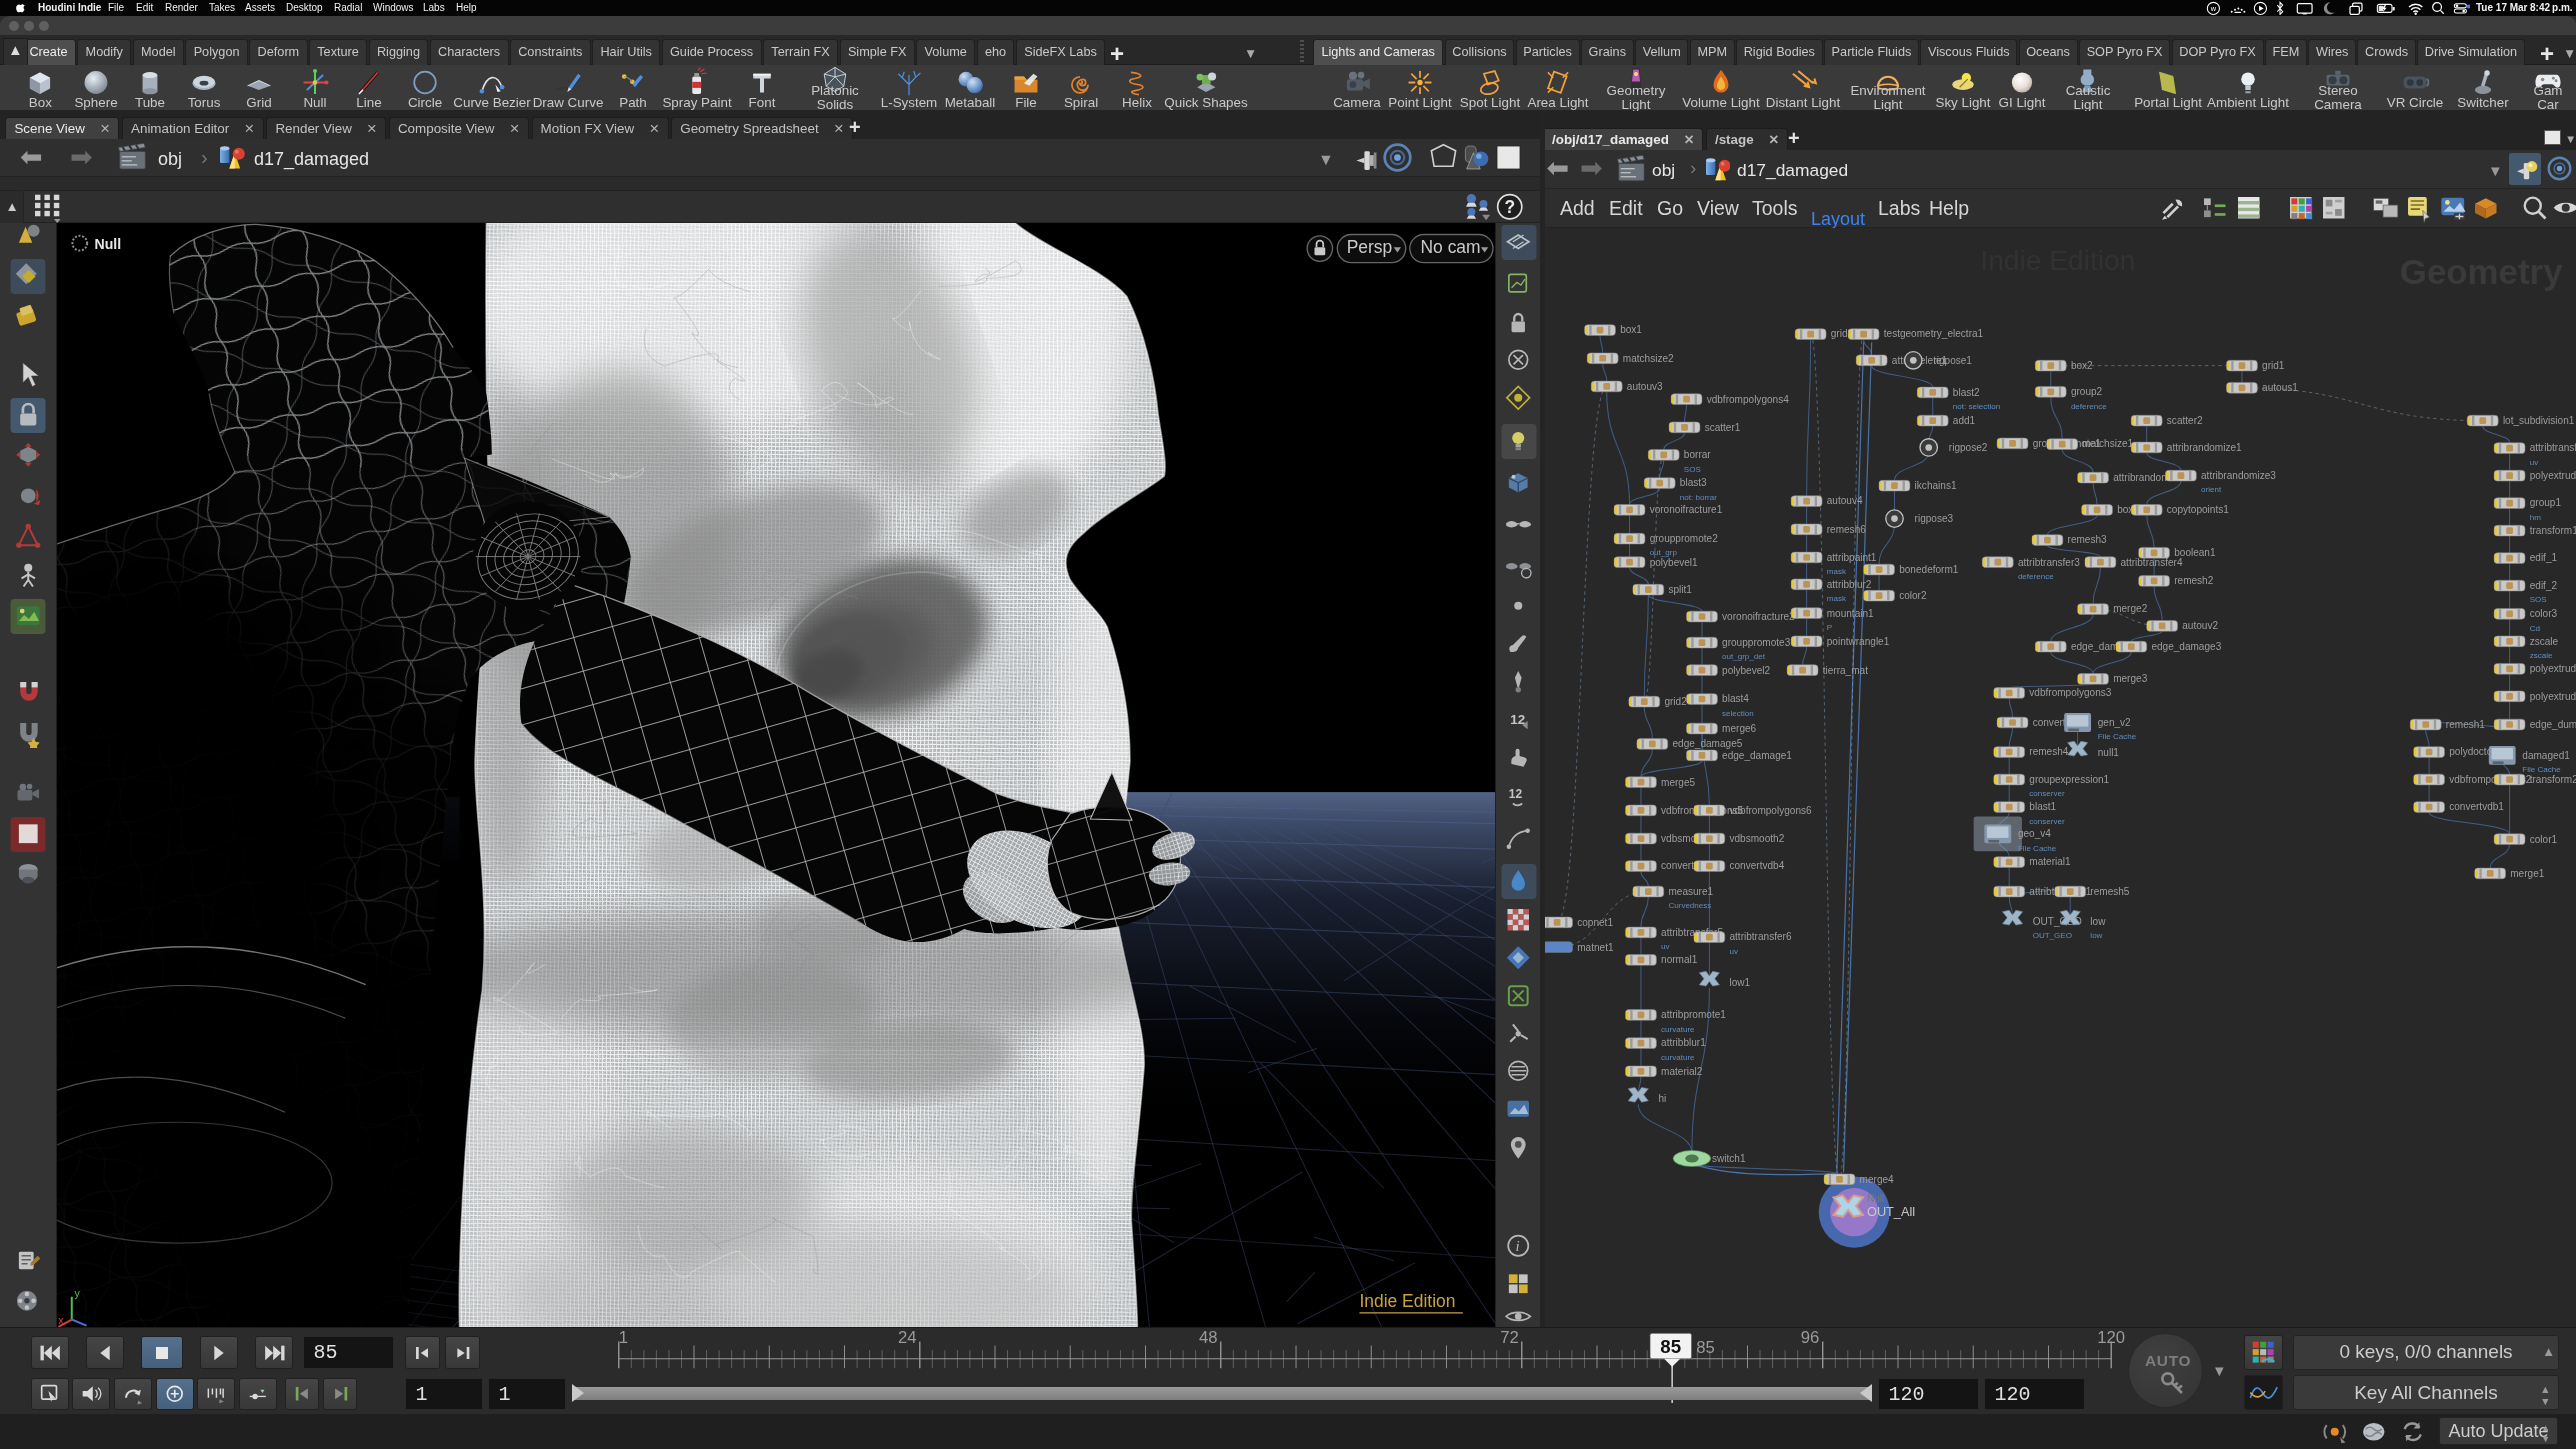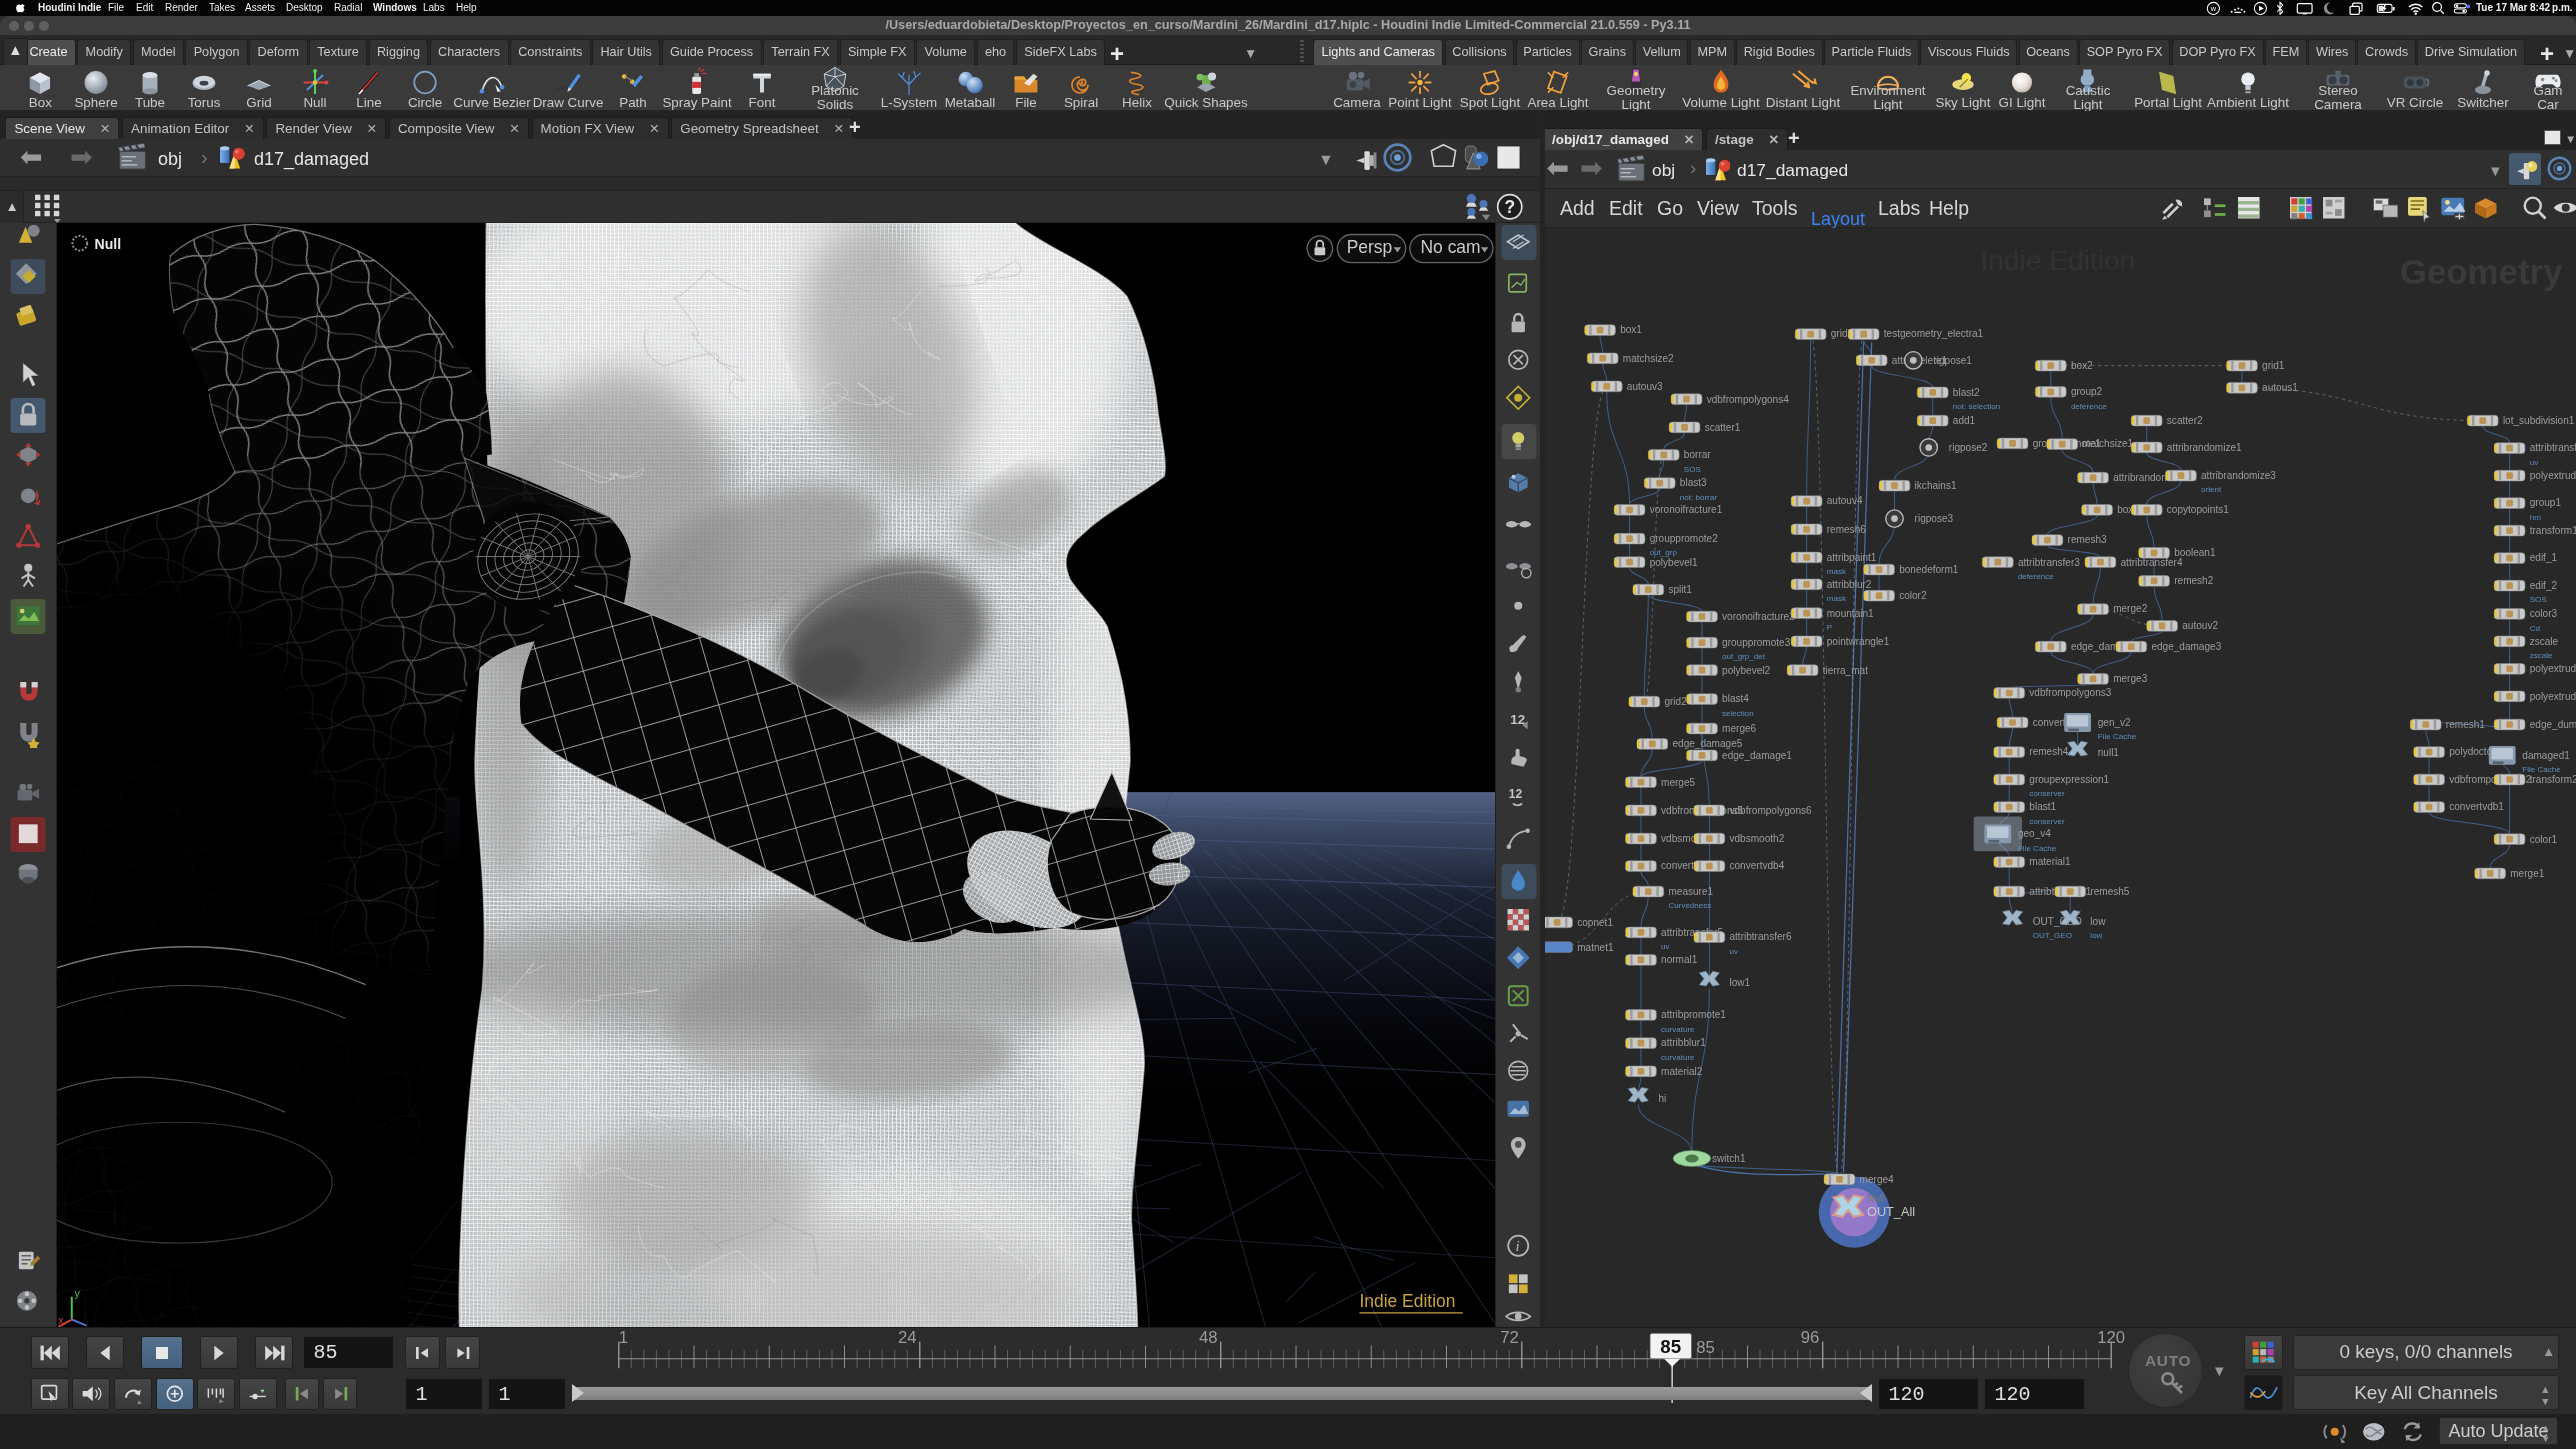--- a/index.html
+++ b/index.html
@@ -54,7 +54,7 @@
     <div class="mi" style="left:245px;font-weight:normal">Assets</div>
     <div class="mi" style="left:286px;font-weight:normal">Desktop</div>
     <div class="mi" style="left:334px;font-weight:normal">Radial</div>
-    <div class="mi" style="left:373px;font-weight:bold">Windows</div>
+    <div class="mi" style="left:373px;font-weight:normal">Windows</div>
     <div class="mi" style="left:423px;font-weight:normal">Labs</div>
     <div class="mi" style="left:456px;font-weight:normal">Help</div>
     <div class="mi" style="left:2206px;top:0.7px"><svg width="14.8" height="14.8" viewBox="0 0 22 22" style="font-size:15px">

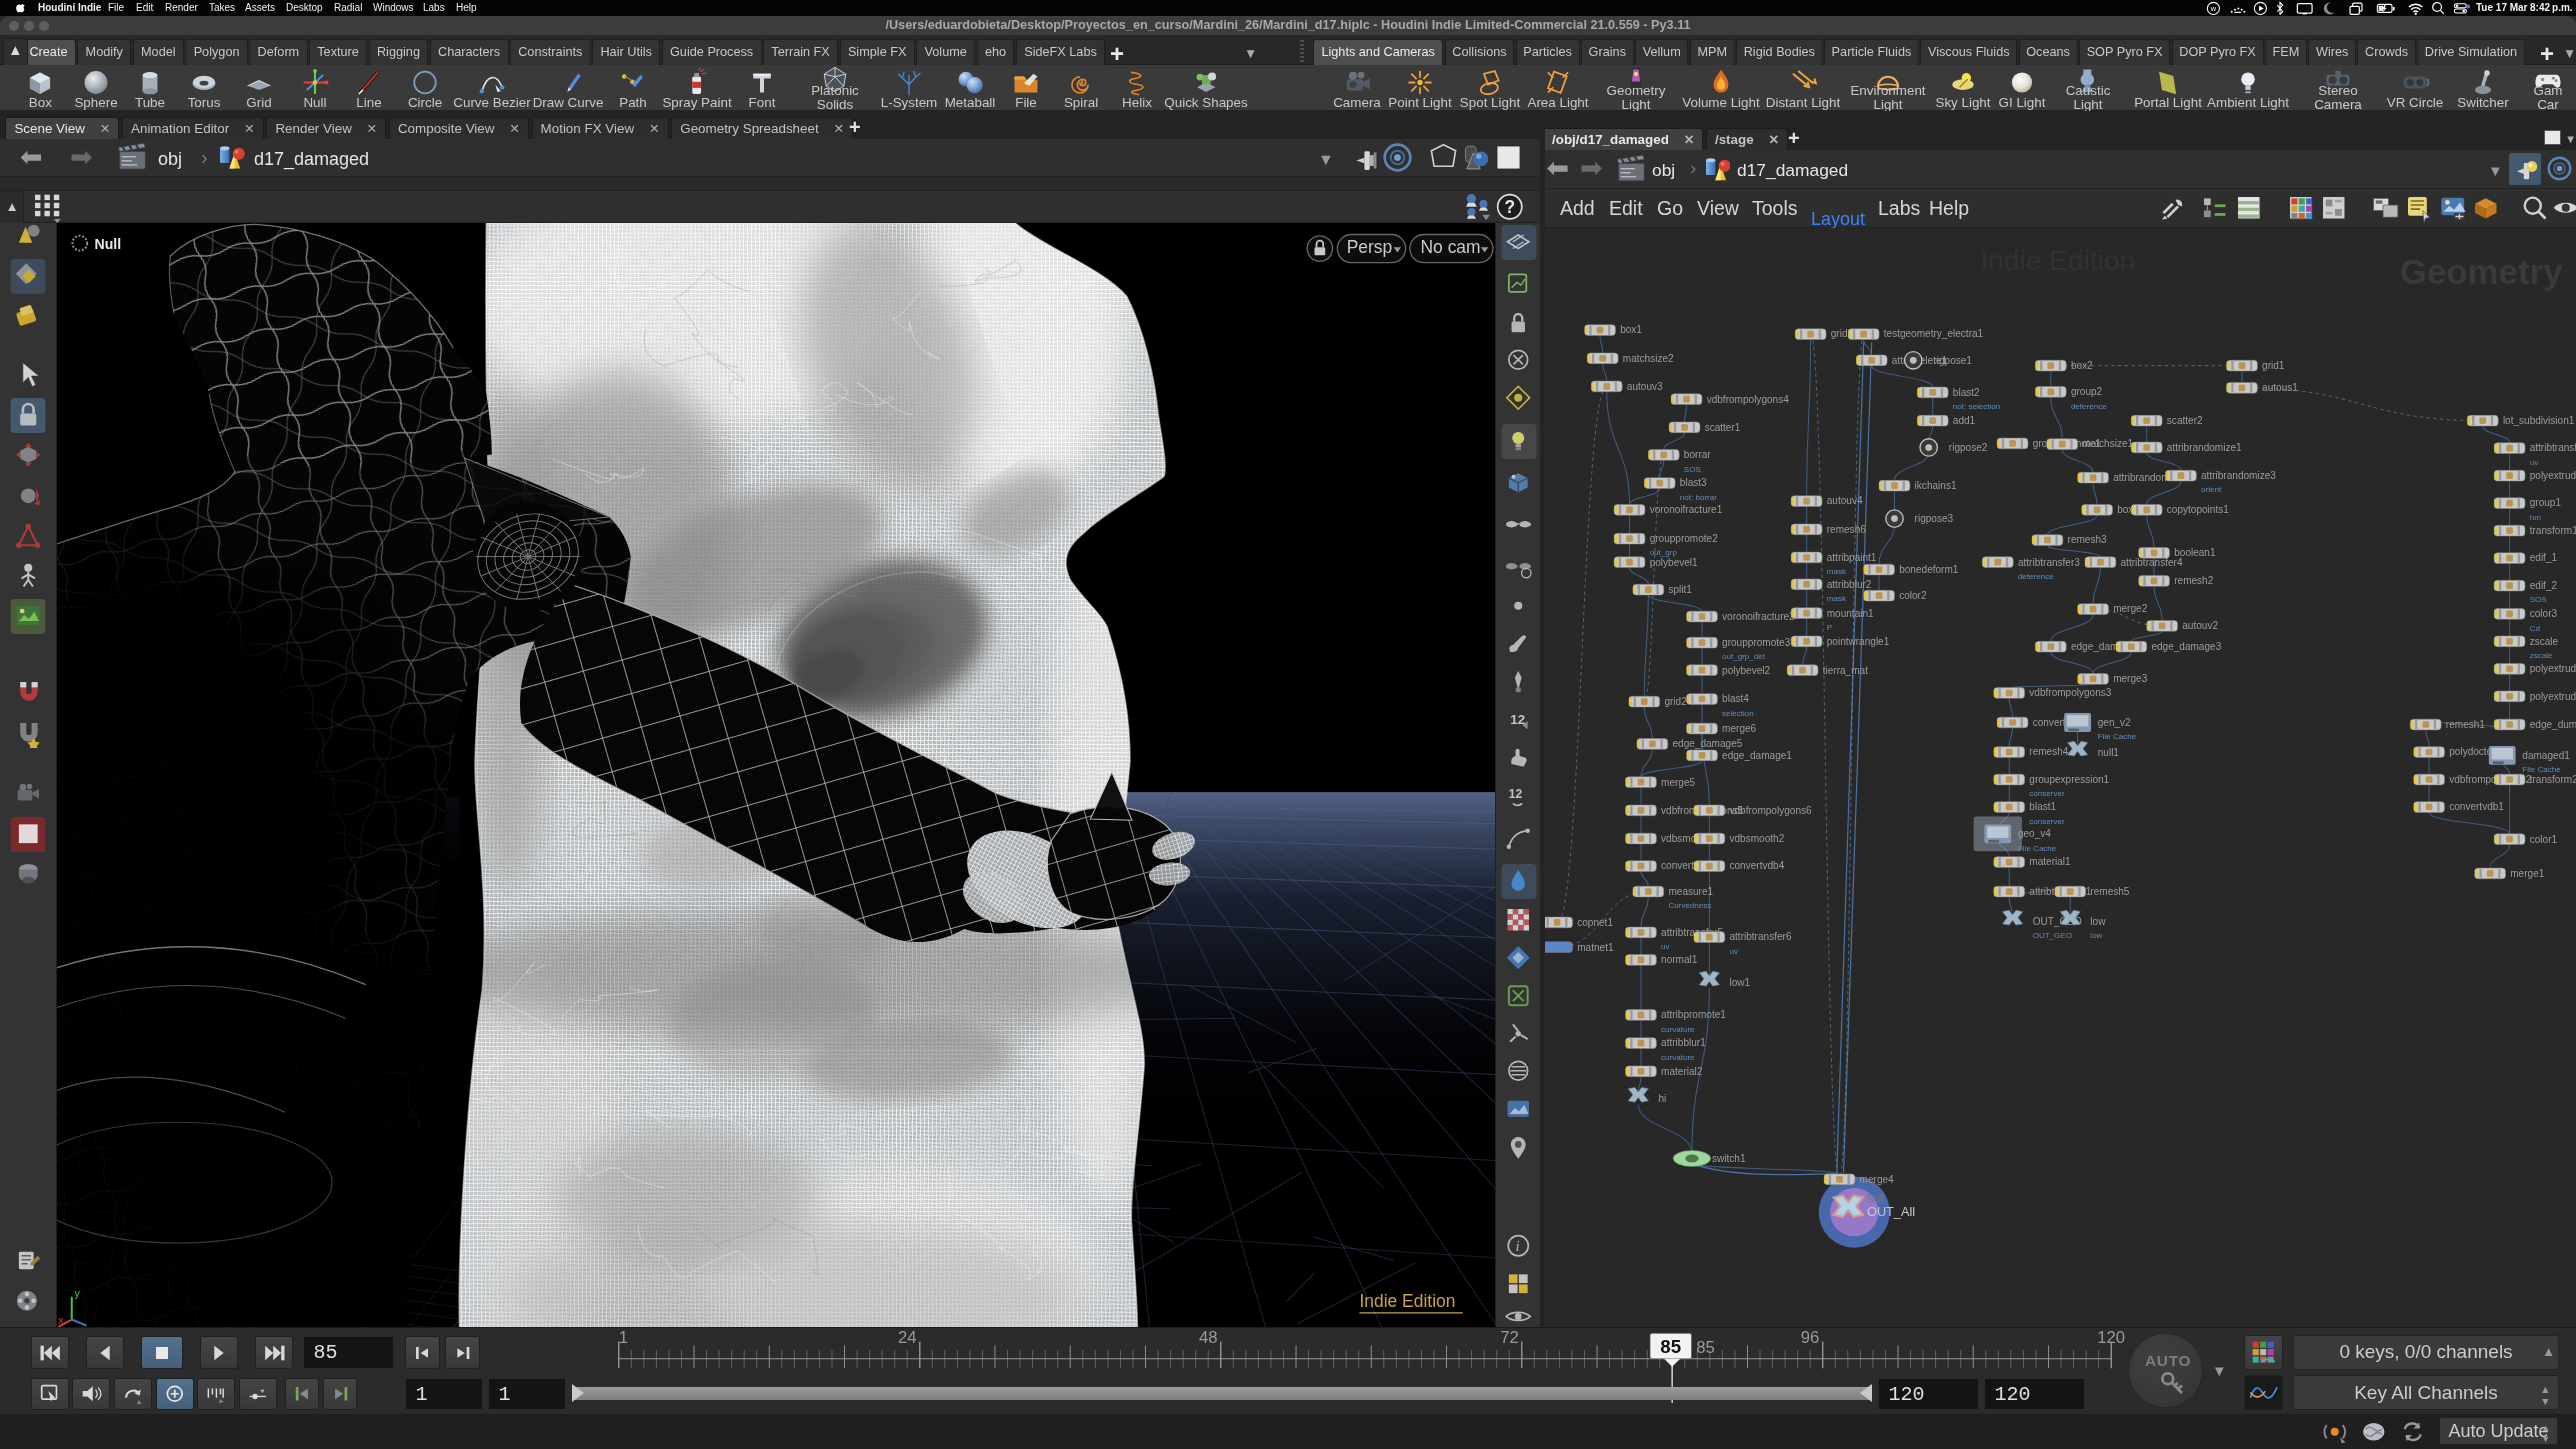--- a/index.html
+++ b/index.html
@@ -117,7 +117,6 @@
     <div class="dot" style="left:9.4px"></div>
     <div class="dot" style="left:24px"></div>
     <div class="dot" style="left:39px"></div>
-    <div id="title-text">/Users/eduardobieta/Desktop/Proyectos_en_curso/Mardini_26/Mardini_d17.hiplc - Houdini Indie Limited-Commercial 21.0.559 - Py3.11</div>
   </div>
 <div id="shelftabs" class="abs">
     <div class="tabflex" style="left:1313px">

